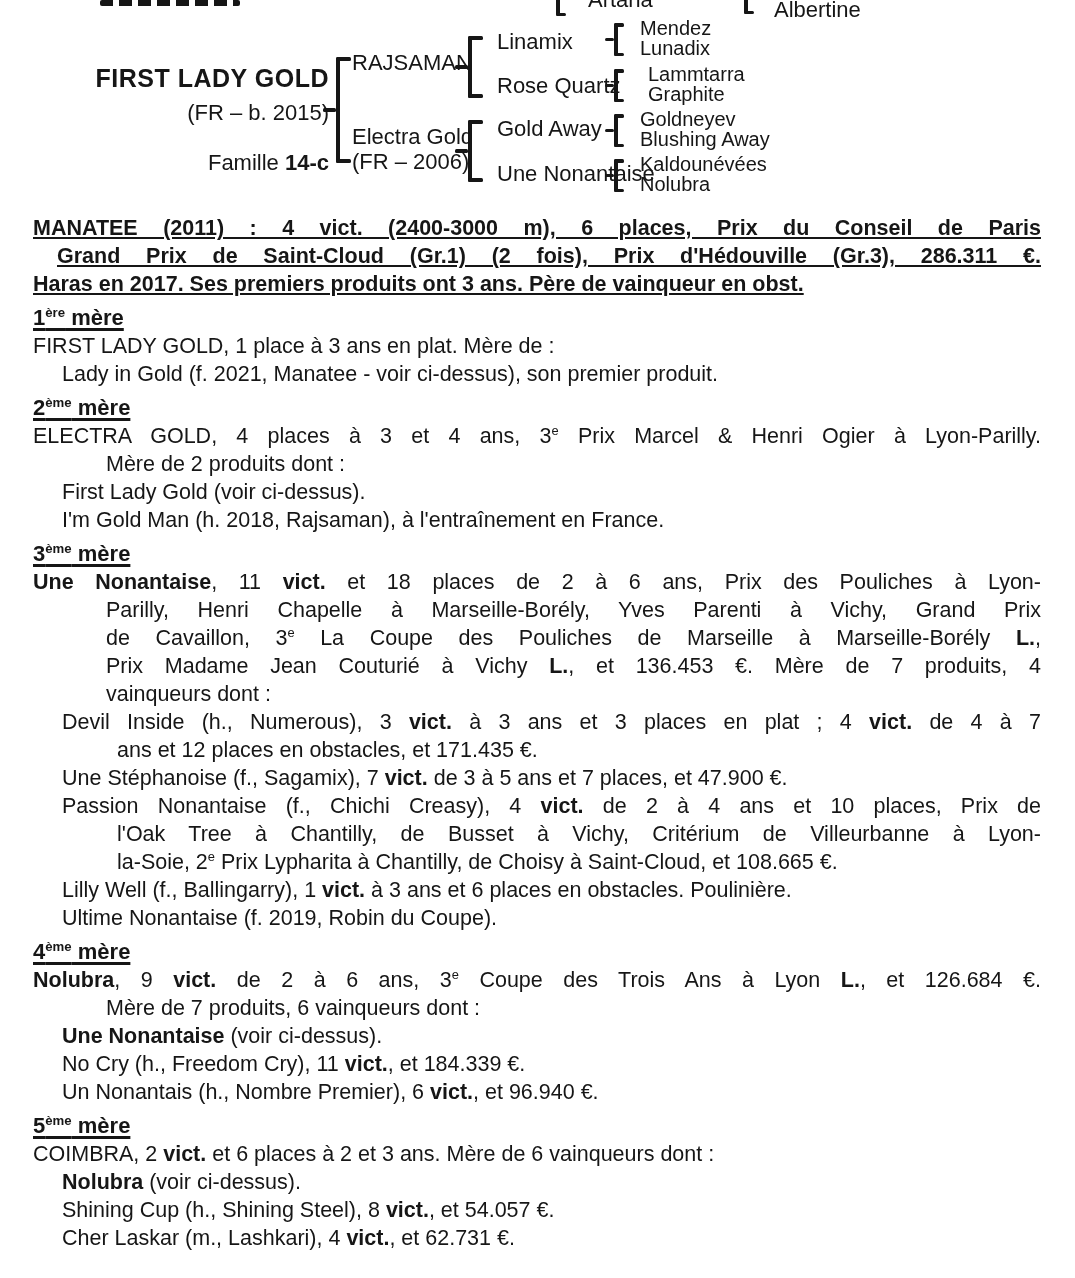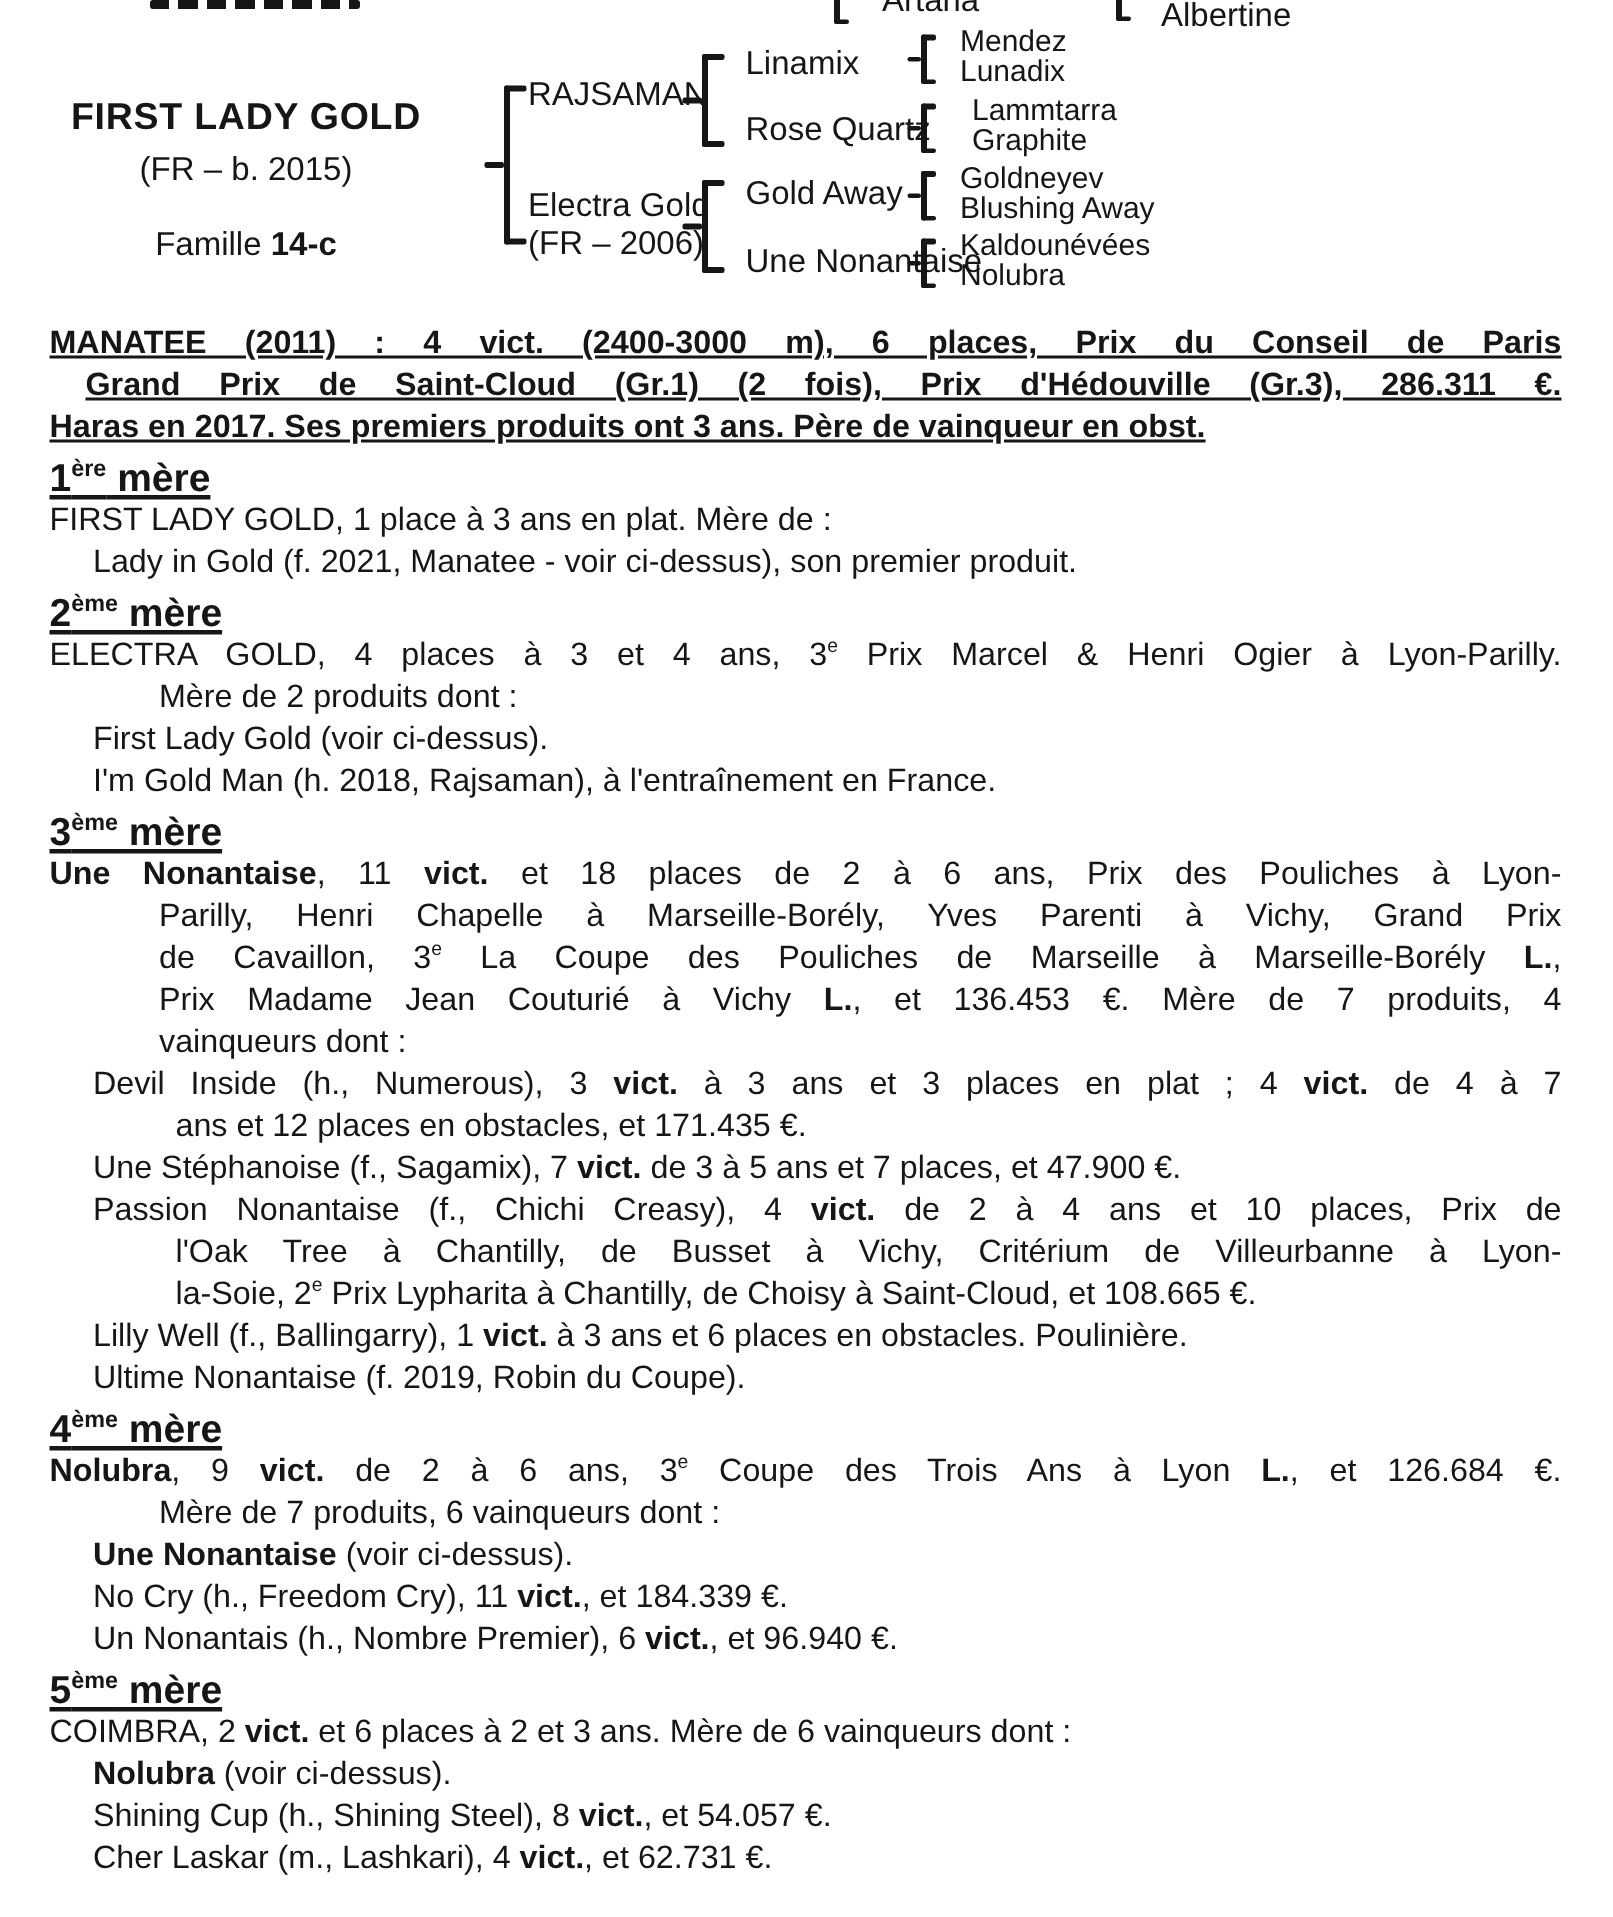--- a/index.html
+++ b/index.html
@@ -9,7 +9,7 @@
   
   .pedigree{position:relative;height:200px;overflow:hidden;}
   .ped-item{position:absolute;font-size:22px;line-height:25px;white-space:nowrap;}
-  .ped-center{left:24px;width:280px;text-align:center;}
+  .ped-center{left:49px;width:280px;text-align:right;}
   .subj-name{top:66px;font-size:25px;font-weight:bold;letter-spacing:.5px;}
   .subj-detail{top:100px;}
   .subj-family{top:150px;}

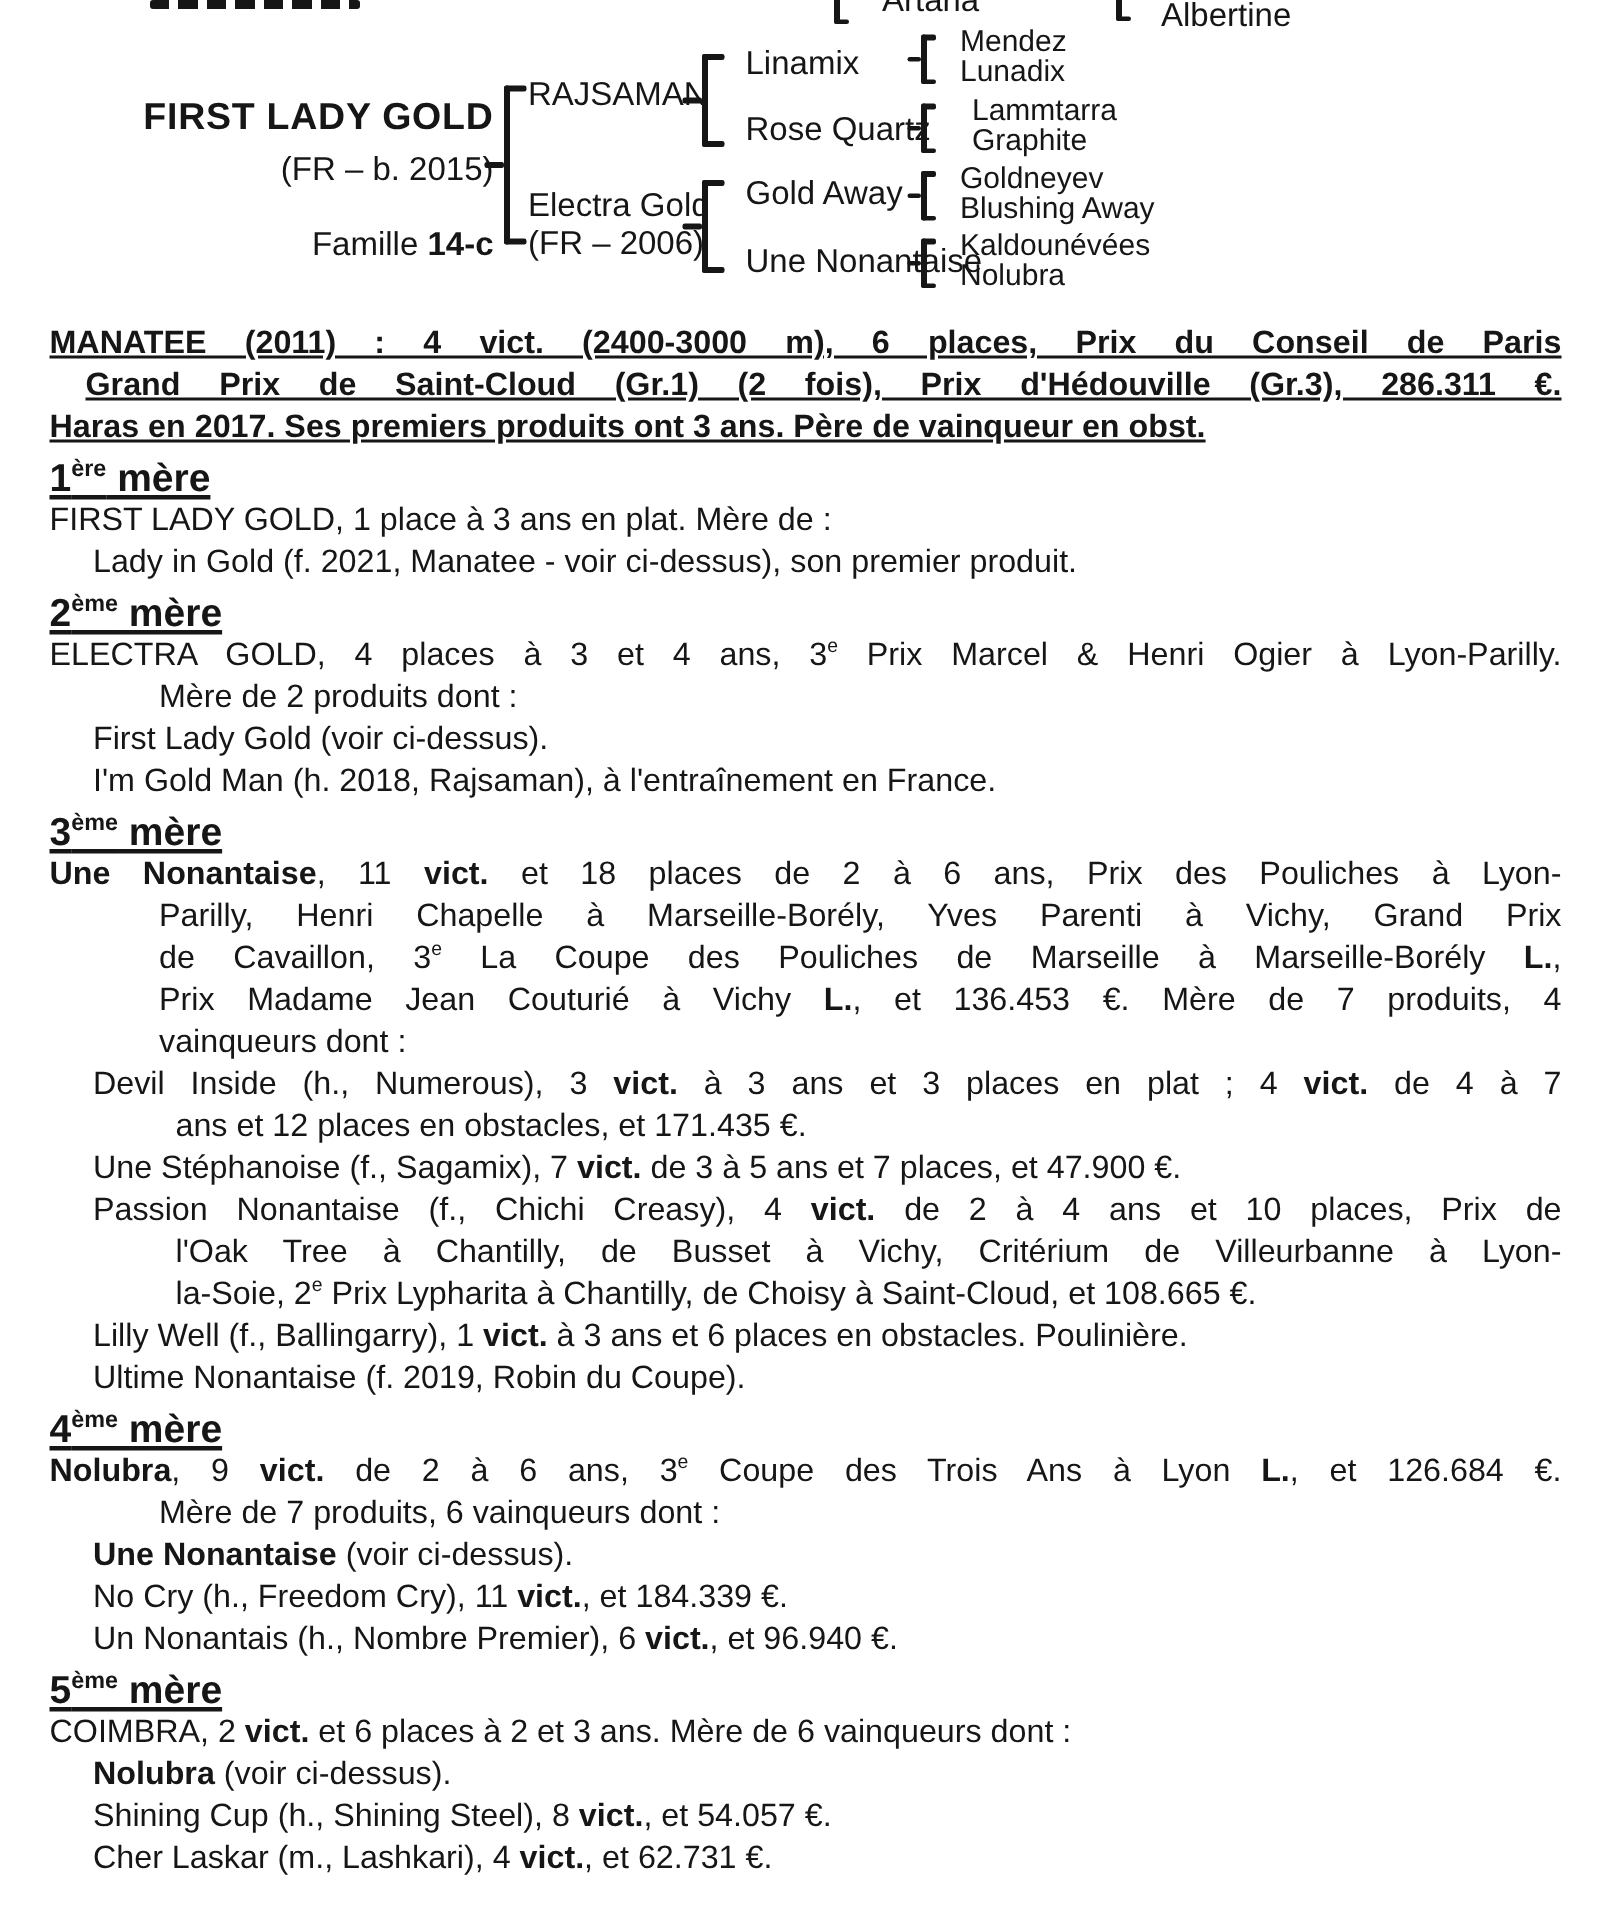--- a/index.html
+++ b/index.html
@@ -34,7 +34,7 @@
   .line.just{text-align:justify;text-align-last:justify;}
   .b{font-weight:bold;}
   .sup{font-size:60%;vertical-align:super;line-height:0;}
-  .sec-h{margin-top:6px;font-size:26px;line-height:28px;font-weight:bold;}
+  .sec-h{margin-top:6px;font-size:22px;line-height:28px;font-weight:bold;}
   .sec-h .hu{text-decoration:underline;text-decoration-thickness:2.5px;text-underline-offset:3px;}
 </style>
 </head>

